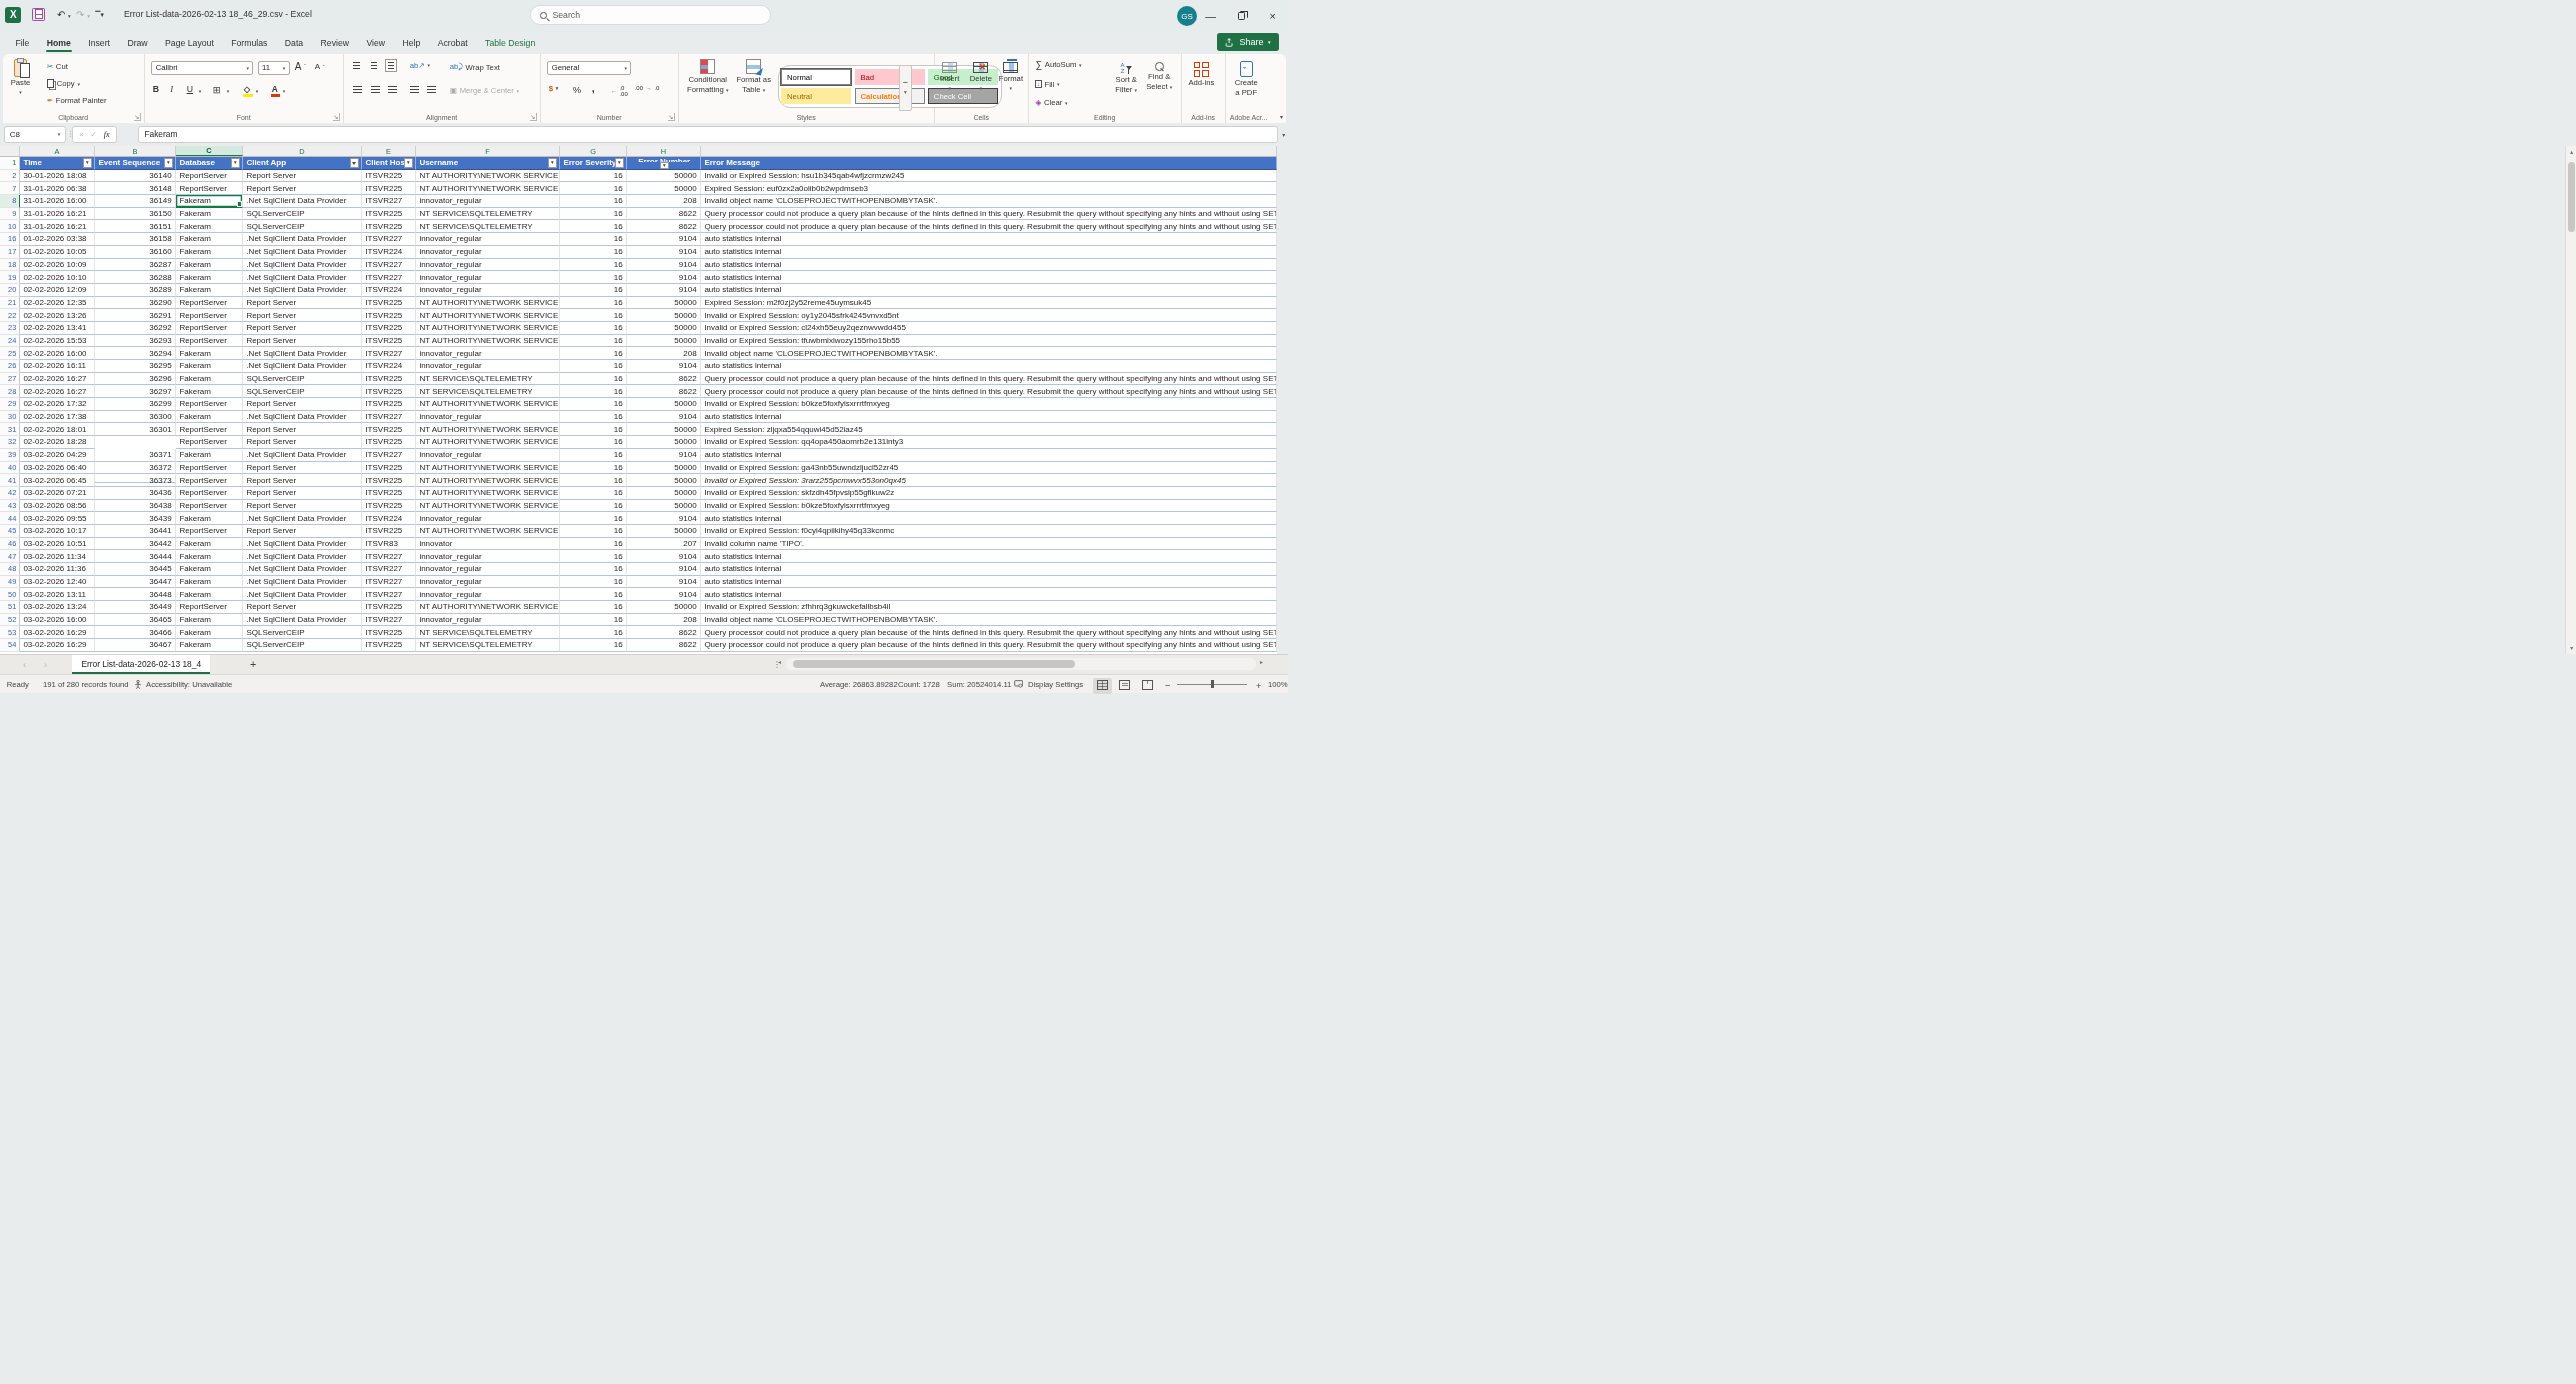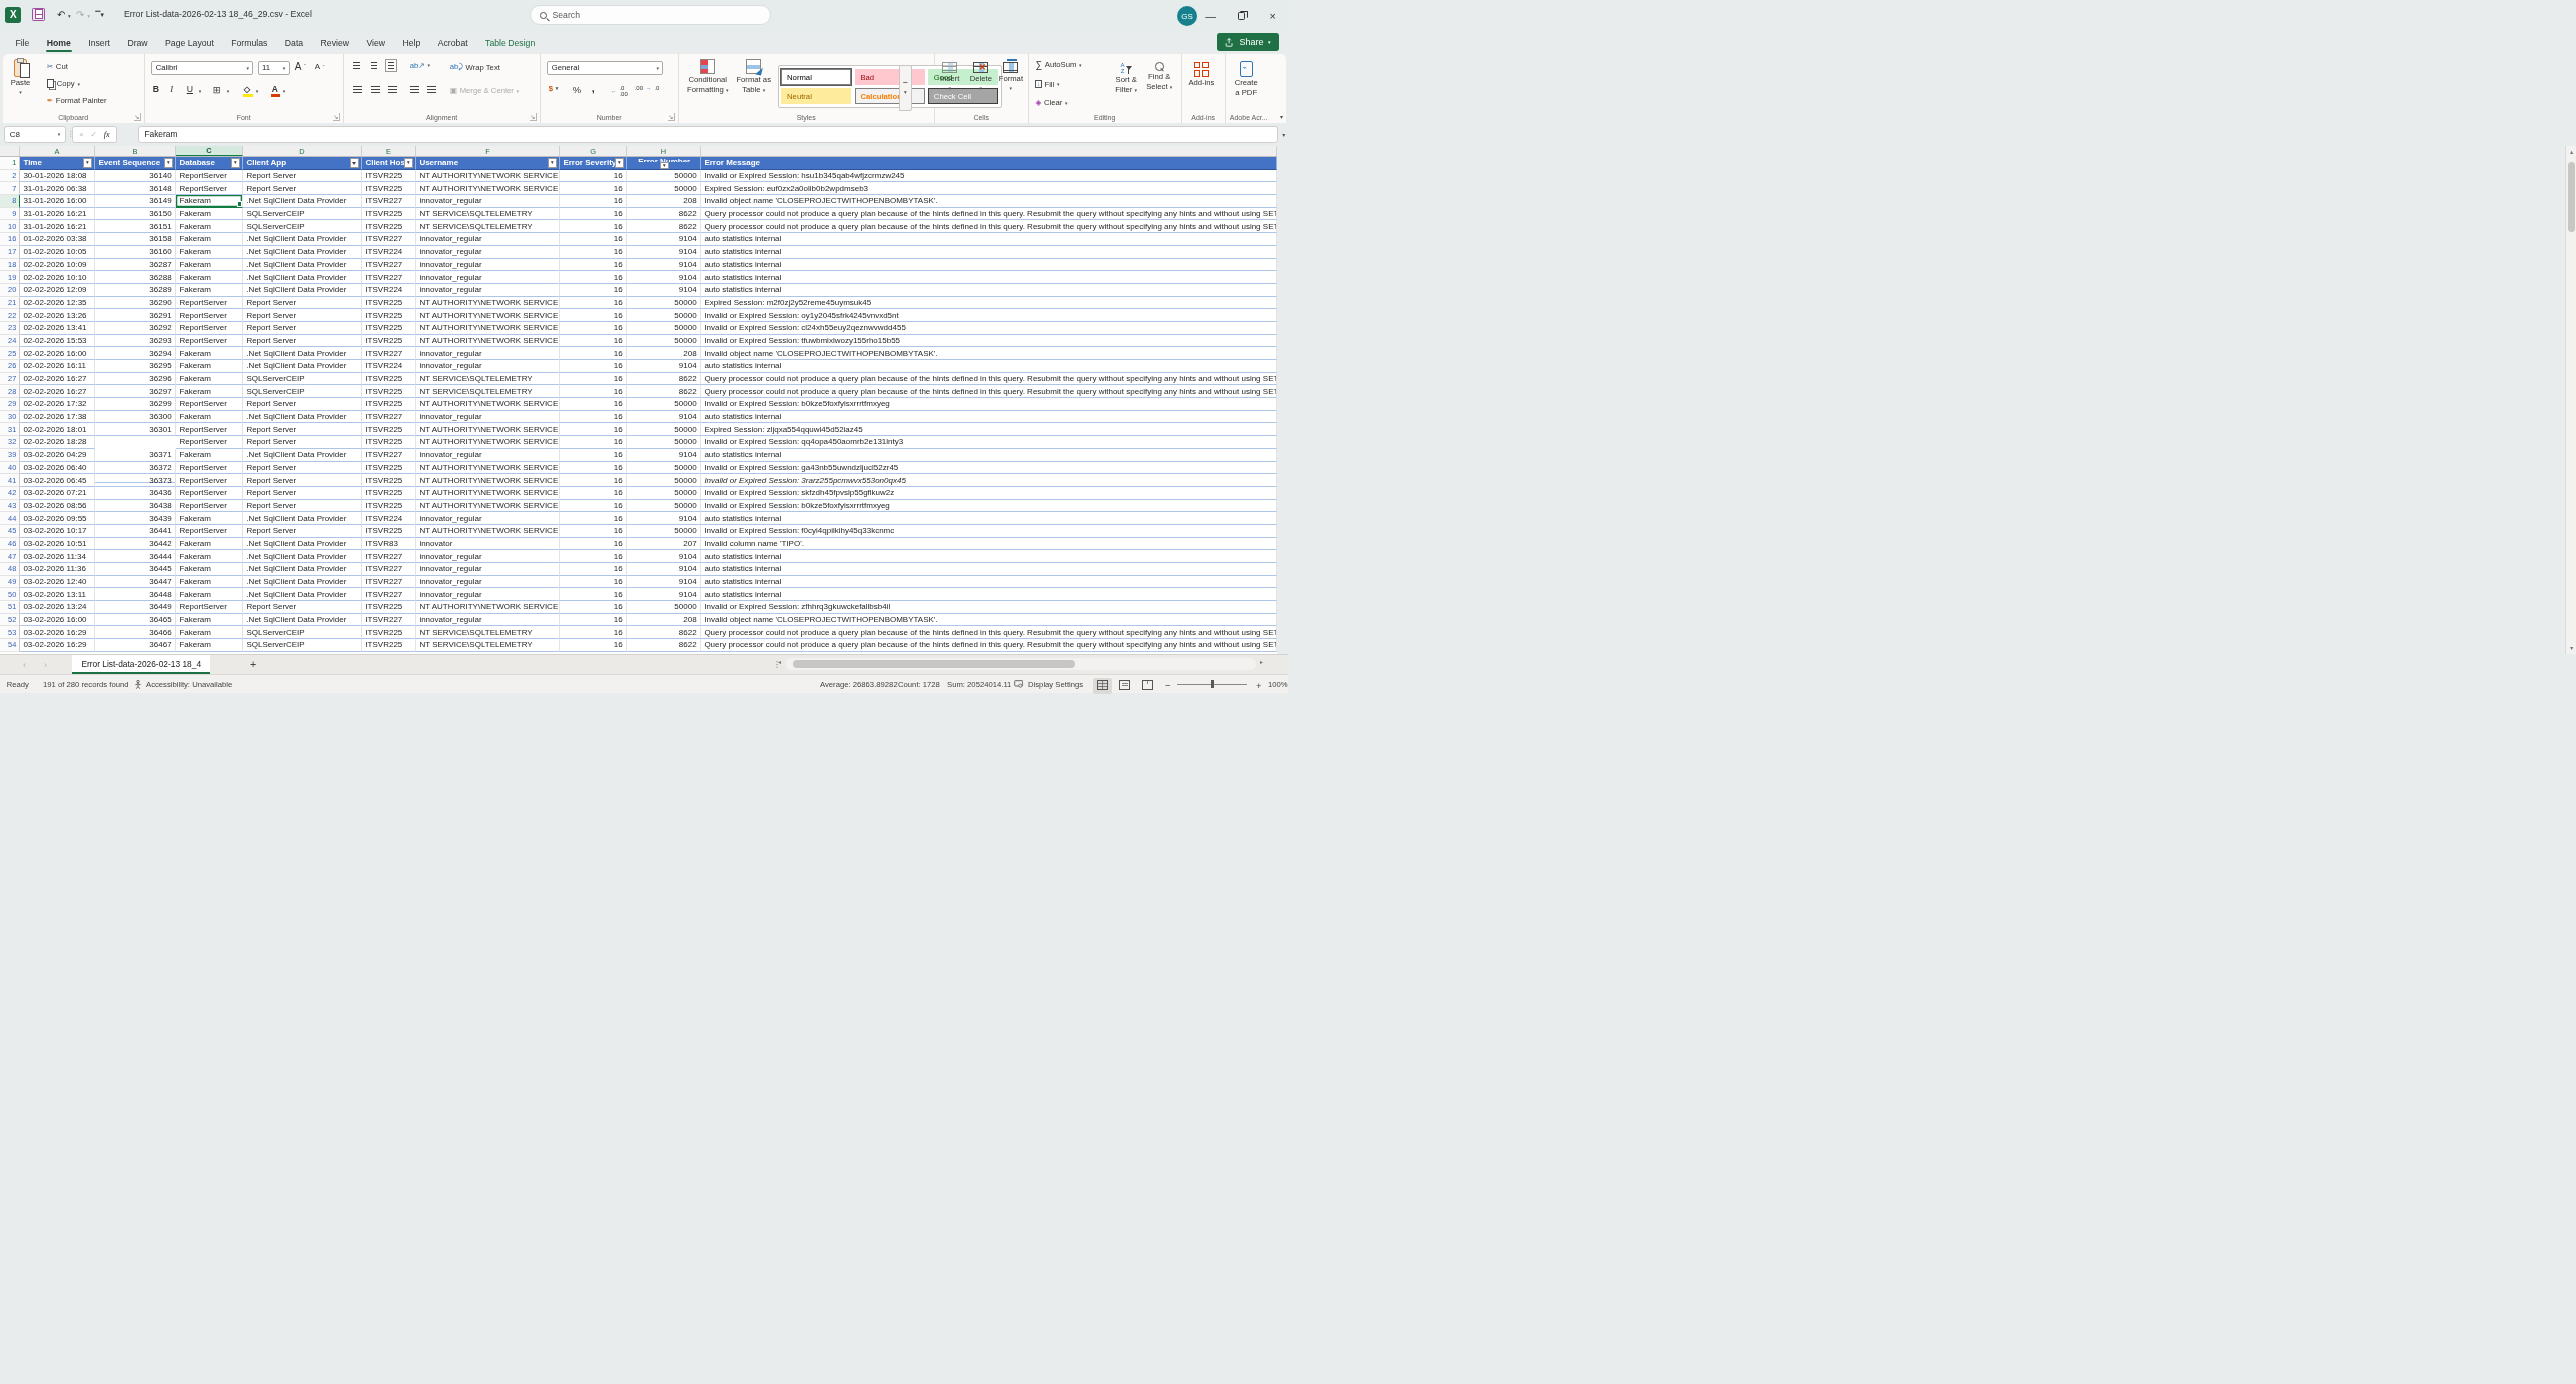--- a/index.html
+++ b/index.html
@@ -264,7 +264,7 @@
   </div>
 
   <div class="rgroup" style="left:538px;width:138px">
-    <div class="combo" style="position:absolute;left:6.7px;top:6.7px;width:116px">
+    <div class="combo" style="position:absolute;left:6.7px;top:6.7px;width:84px">
         <span>General</span>
         <span class="carr">▾</span>
       </div>

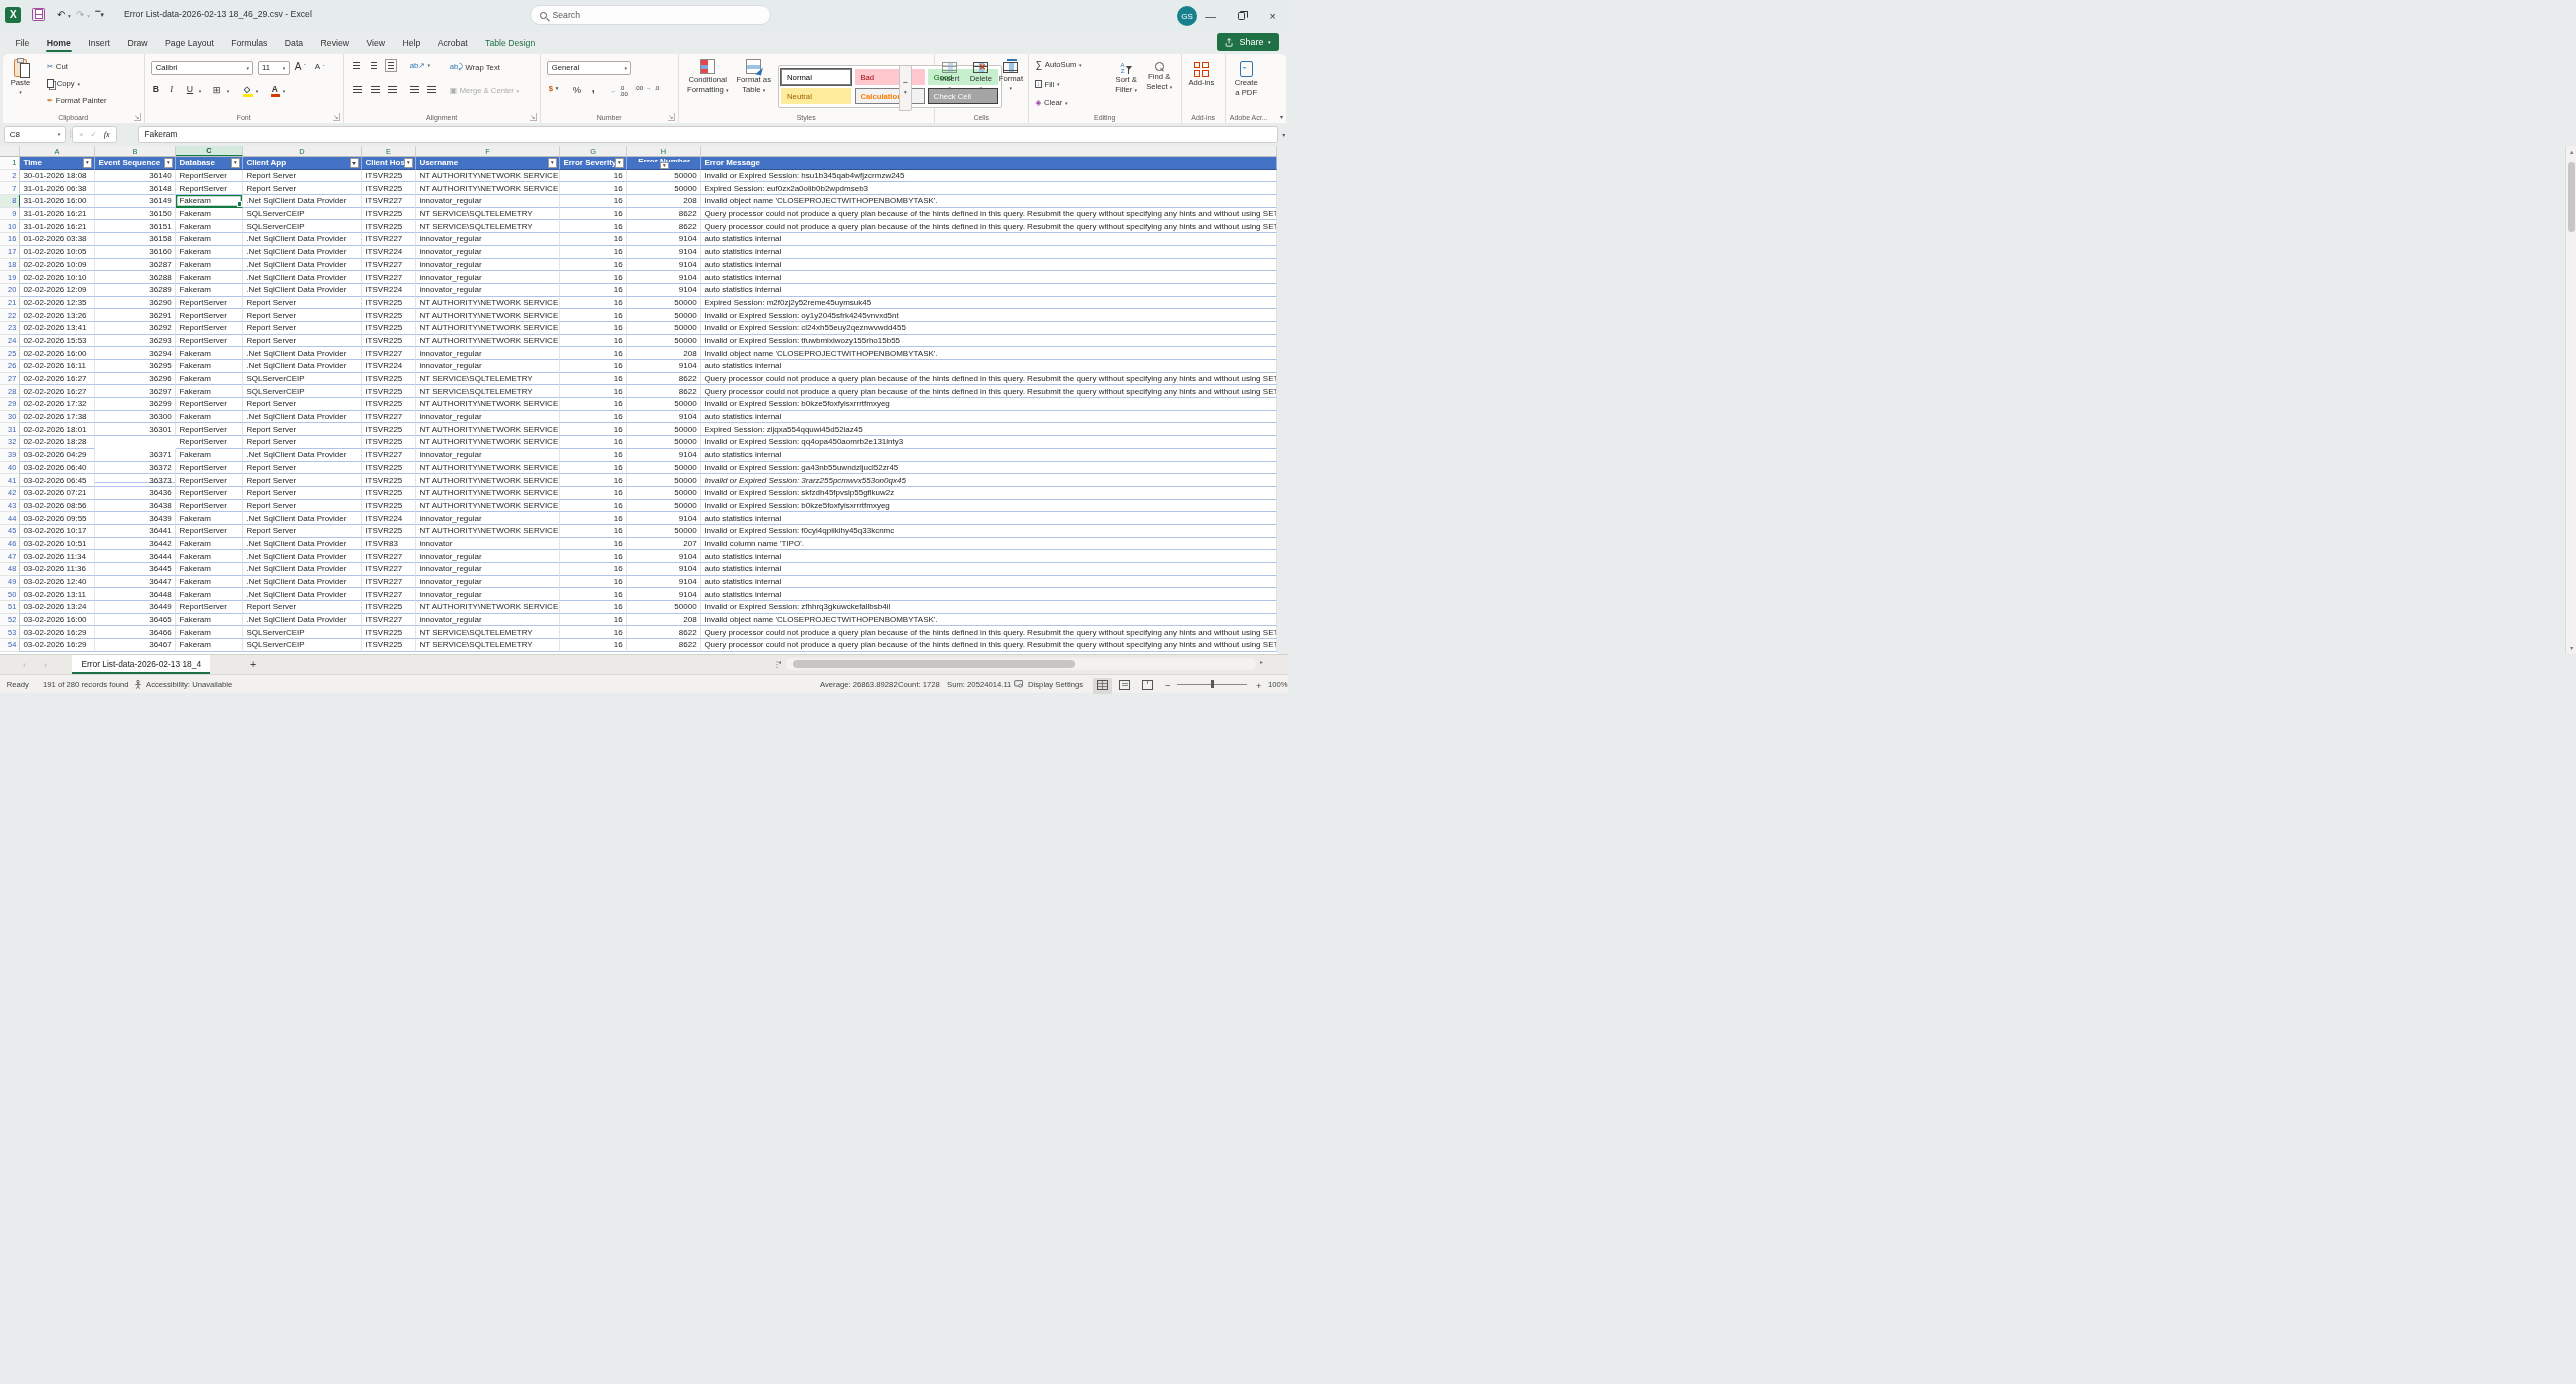--- a/index.html
+++ b/index.html
@@ -65,7 +65,7 @@
     linear-gradient(#fff 0 4.7px, #9DC3E6 4.7px 9.4px, #fff 9.4px 14.8px); position:relative; }
   .ft-ic:after { content:""; position:absolute; right:-2px; bottom:-2px; width:0; height:0;
     border-left:6px solid transparent; border-bottom:8px solid #2E75B6; transform:rotate(14deg); }
-  .gallery { position:absolute; border:0.7px solid #C8C6C2; border-radius:2px; background:#fff; display:grid;
+  .gallery { position:absolute; border:0.7px solid #C8C6C2; border-radius:12px; background:#fff; display:grid;
     grid-template-columns:70px 70px 70px; grid-template-rows:16px 16px; gap:3.4px; padding:2.7px; }
   .gitem { font-size:7.7px; display:flex; align-items:center; padding-left:4.7px; border:0.7px solid transparent; }
   .gmore { position:absolute; width:13.4px; border:0.7px solid #C8C6C2; border-radius:0 2px 2px 0; background:#F6F4F2;

